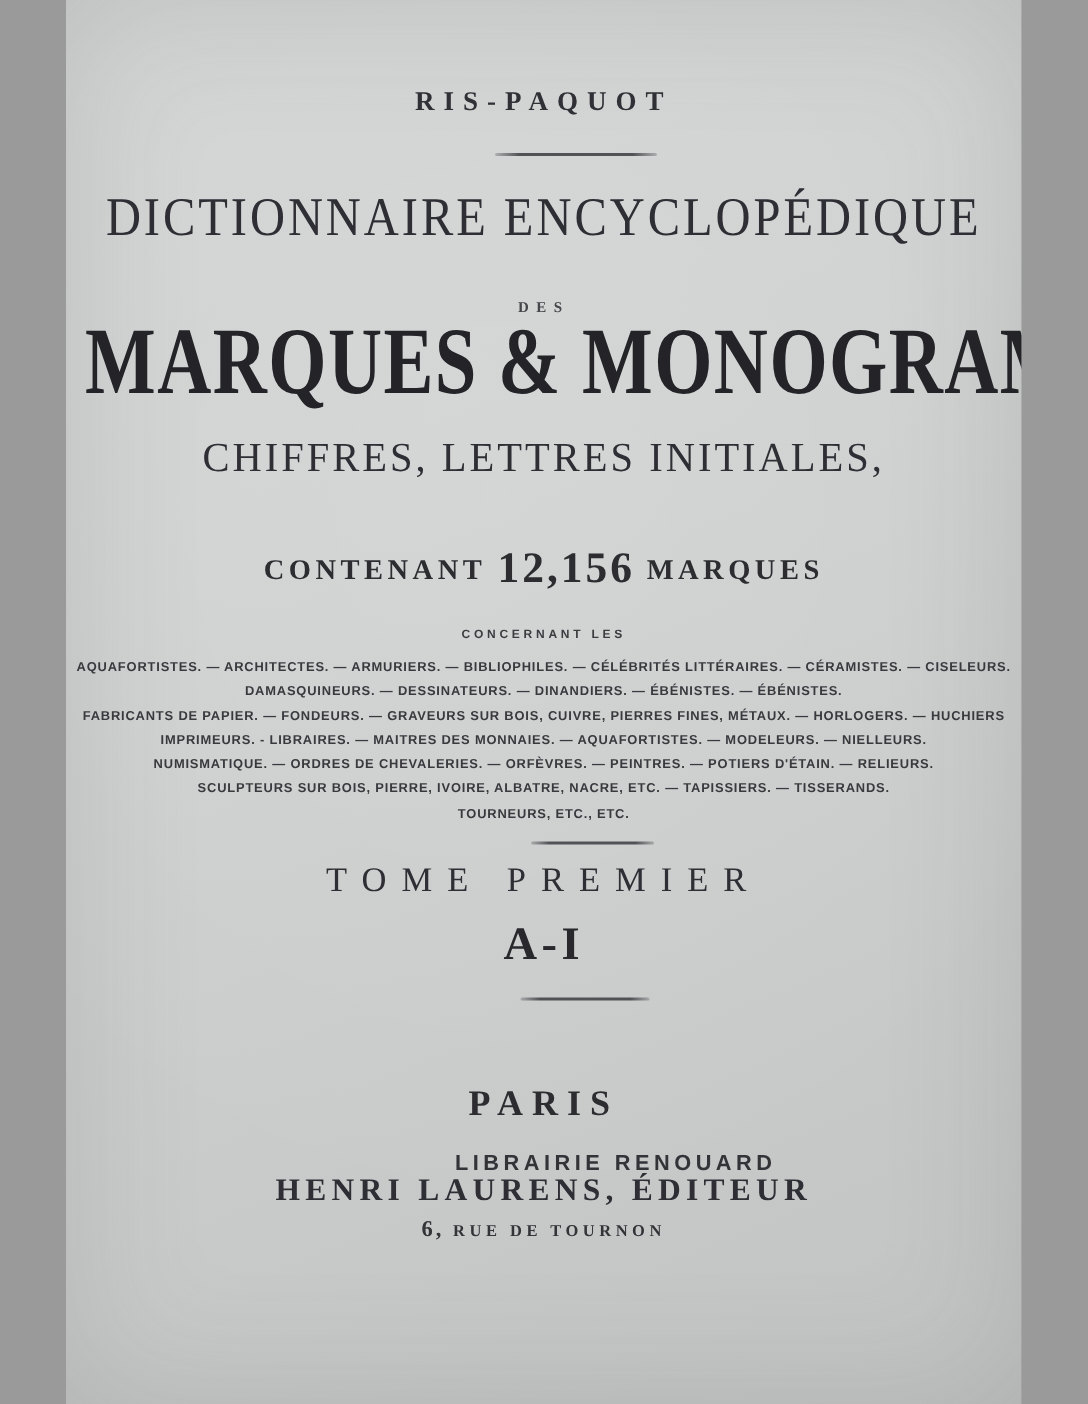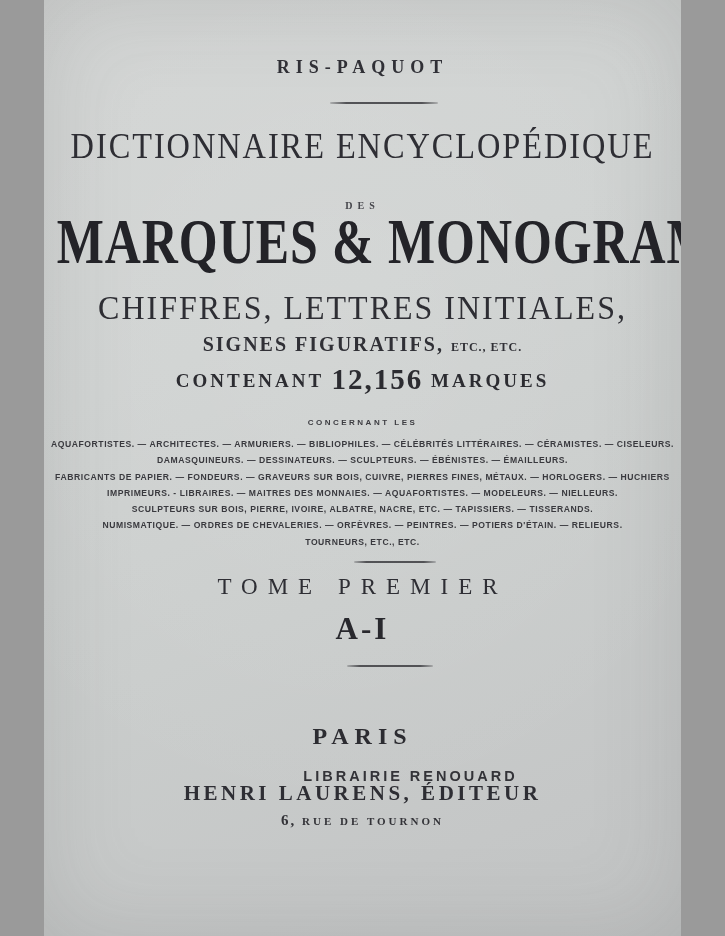--- a/index.html
+++ b/index.html
@@ -69,7 +69,7 @@
   }
   .subtitle {
     top: 290px;
-    font-size: 32px;
+    font-size: 27px;
     font-weight: 500;
     letter-spacing: 2px;
     transform: scaleY(1.02);

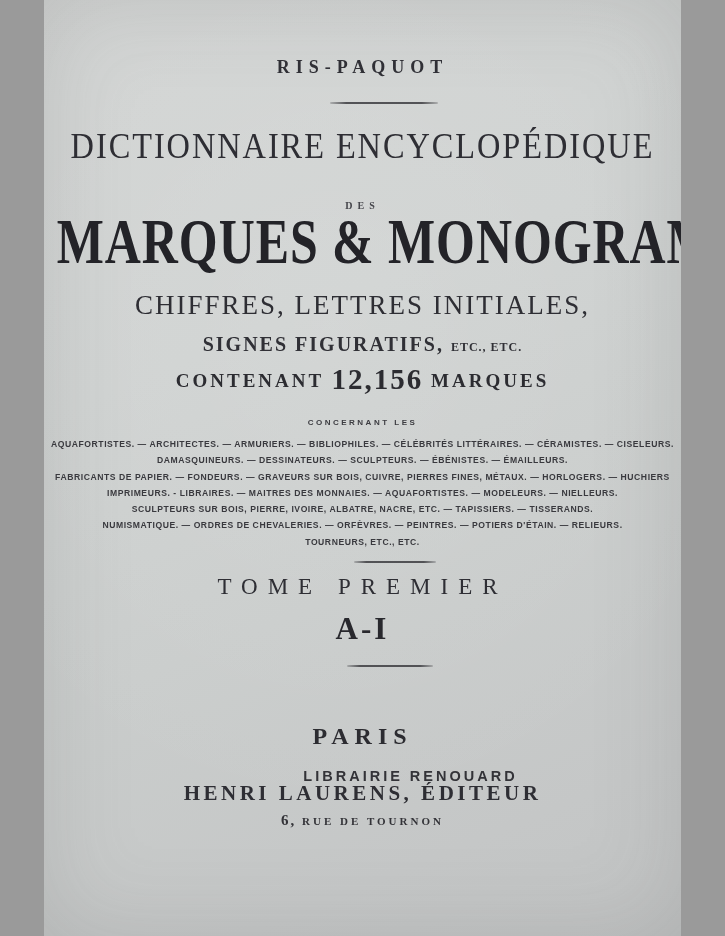--- a/index.html
+++ b/index.html
@@ -190,10 +190,6 @@
 
   <div class="line subtitle">CHIFFRES, LETTRES INITIALES,</div>
 
-  <div class="line subtitle2">
-    <span>SIGNES FIGURATIFS,</span>
-    <span class="small-etc">ETC., ETC.</span>
-  </div>
 
   <div class="line contains">
     <span>CONTENANT</span>

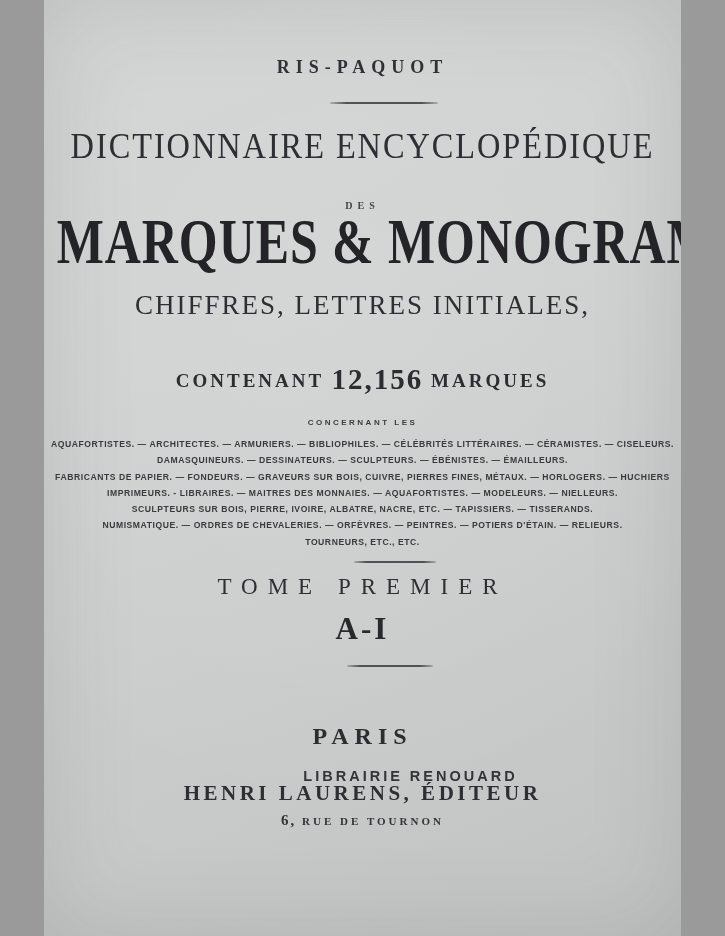--- a/index.html
+++ b/index.html
@@ -201,7 +201,7 @@
 
   <div class="professions">
     <div class="prof-line">AQUAFORTISTES. — ARCHITECTES. — ARMURIERS. — BIBLIOPHILES. — CÉLÉBRITÉS LITTÉRAIRES. — CÉRAMISTES. — CISELEURS.</div>
-    <div class="prof-line">DAMASQUINEURS. — DESSINATEURS. — SCULPTEURS. — ÉBÉNISTES. — ÉMAILLEURS.</div>
+    <div class="prof-line">DAMASQUINEURS. — DESSINATEURS. — DINANDIERS. — ÉBÉNISTES. — ÉBÉNISTES.</div>
     <div class="prof-line">FABRICANTS DE PAPIER. — FONDEURS. — GRAVEURS SUR BOIS, CUIVRE, PIERRES FINES, MÉTAUX. — HORLOGERS. — HUCHIERS</div>
     <div class="prof-line">IMPRIMEURS. - LIBRAIRES. — MAITRES DES MONNAIES. — AQUAFORTISTES. — MODELEURS. — NIELLEURS.</div>
     <div class="prof-line">SCULPTEURS SUR BOIS, PIERRE, IVOIRE, ALBATRE, NACRE, ETC. — TAPISSIERS. — TISSERANDS.</div>

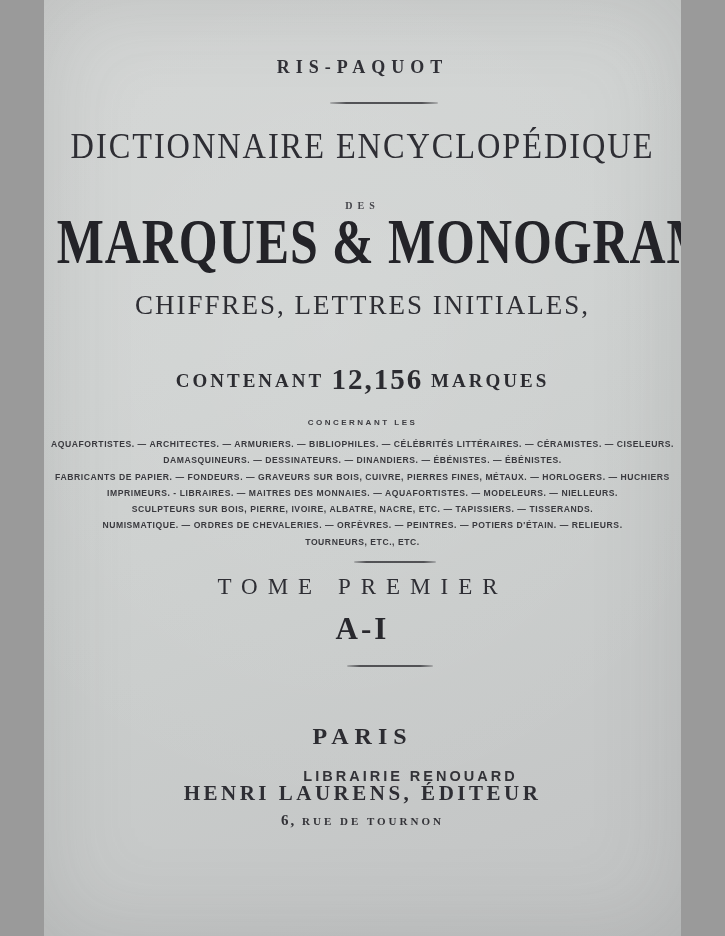--- a/index.html
+++ b/index.html
@@ -204,8 +204,8 @@
     <div class="prof-line">DAMASQUINEURS. — DESSINATEURS. — DINANDIERS. — ÉBÉNISTES. — ÉBÉNISTES.</div>
     <div class="prof-line">FABRICANTS DE PAPIER. — FONDEURS. — GRAVEURS SUR BOIS, CUIVRE, PIERRES FINES, MÉTAUX. — HORLOGERS. — HUCHIERS</div>
     <div class="prof-line">IMPRIMEURS. - LIBRAIRES. — MAITRES DES MONNAIES. — AQUAFORTISTES. — MODELEURS. — NIELLEURS.</div>
+    <div class="prof-line">NUMISMATIQUE. — ORDRES DE CHEVALERIES. — ORFÈVRES. — PEINTRES. — POTIERS D'ÉTAIN. — RELIEURS.</div>
     <div class="prof-line">SCULPTEURS SUR BOIS, PIERRE, IVOIRE, ALBATRE, NACRE, ETC. — TAPISSIERS. — TISSERANDS.</div>
-    <div class="prof-line">NUMISMATIQUE. — ORDRES DE CHEVALERIES. — ORFÈVRES. — PEINTRES. — POTIERS D'ÉTAIN. — RELIEURS.</div>
     <div class="prof-line">TOURNEURS, ETC., ETC.</div>
   </div>
 

